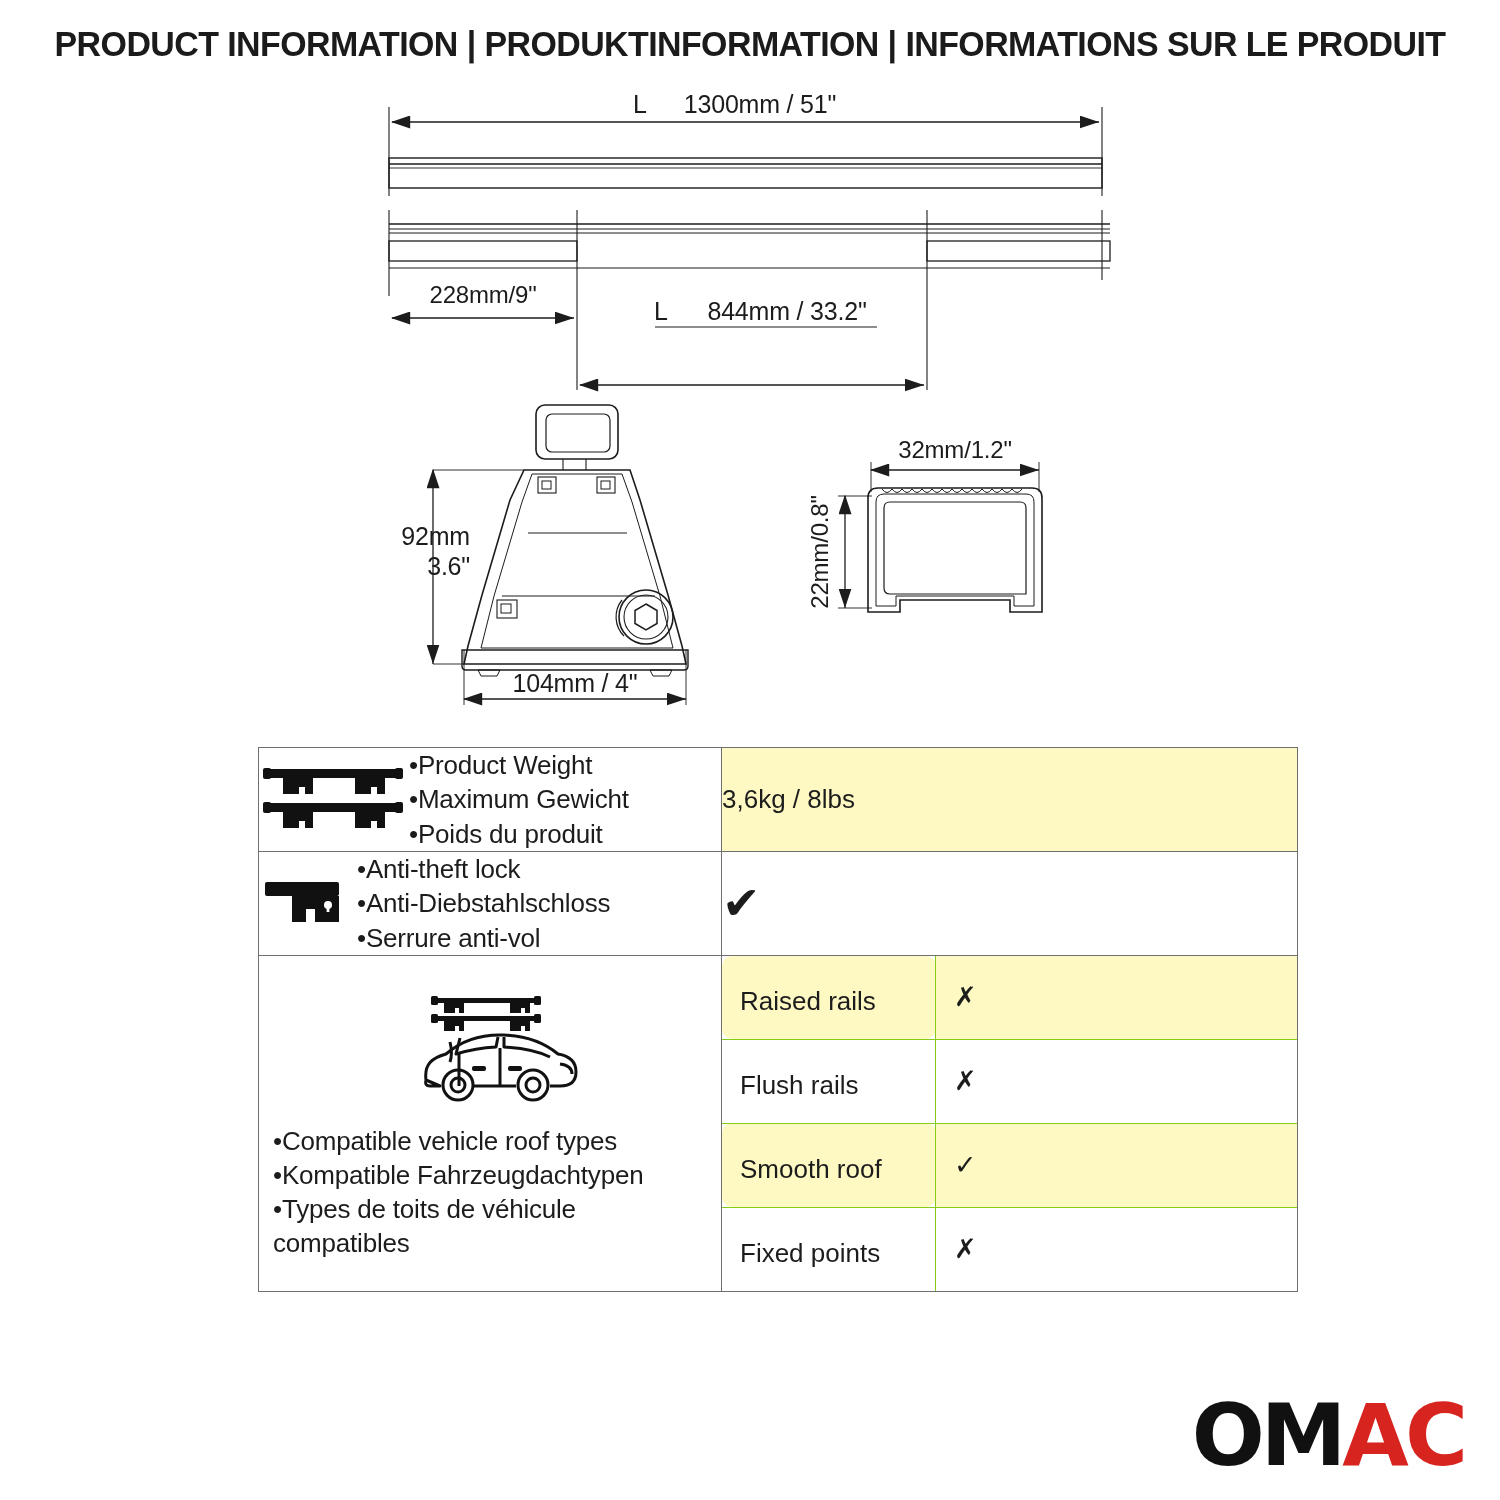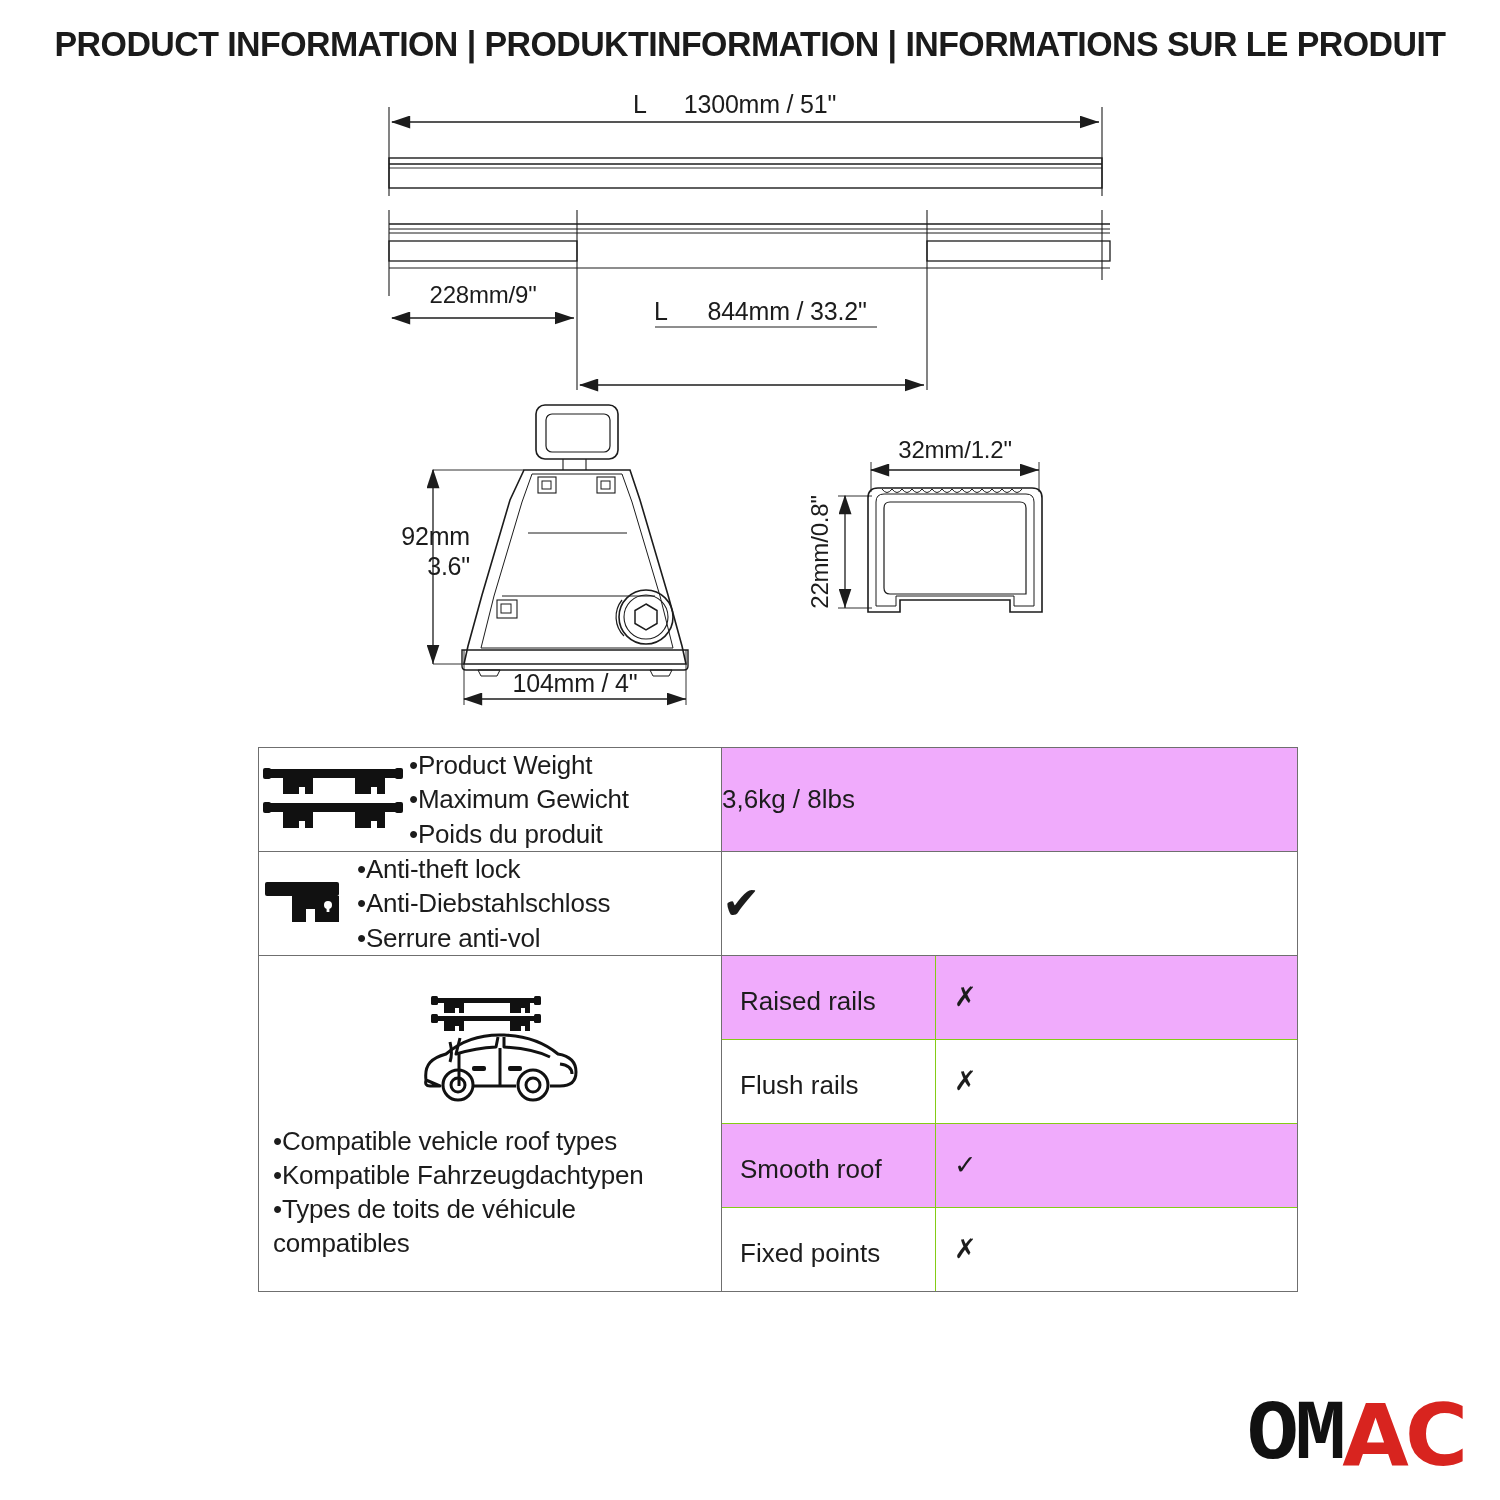--- a/index.html
+++ b/index.html
@@ -53,7 +53,7 @@
     font-size:26px;
     color:#1c1c1c;
   }
-  .spec .shade{background:#f0abfc;margin-left:21px;}
+  .spec .shade{background:#fef9c3;margin-left:21px;}
   .label-cell{
     width:462px;
     padding:14px 10px 14px 18px;

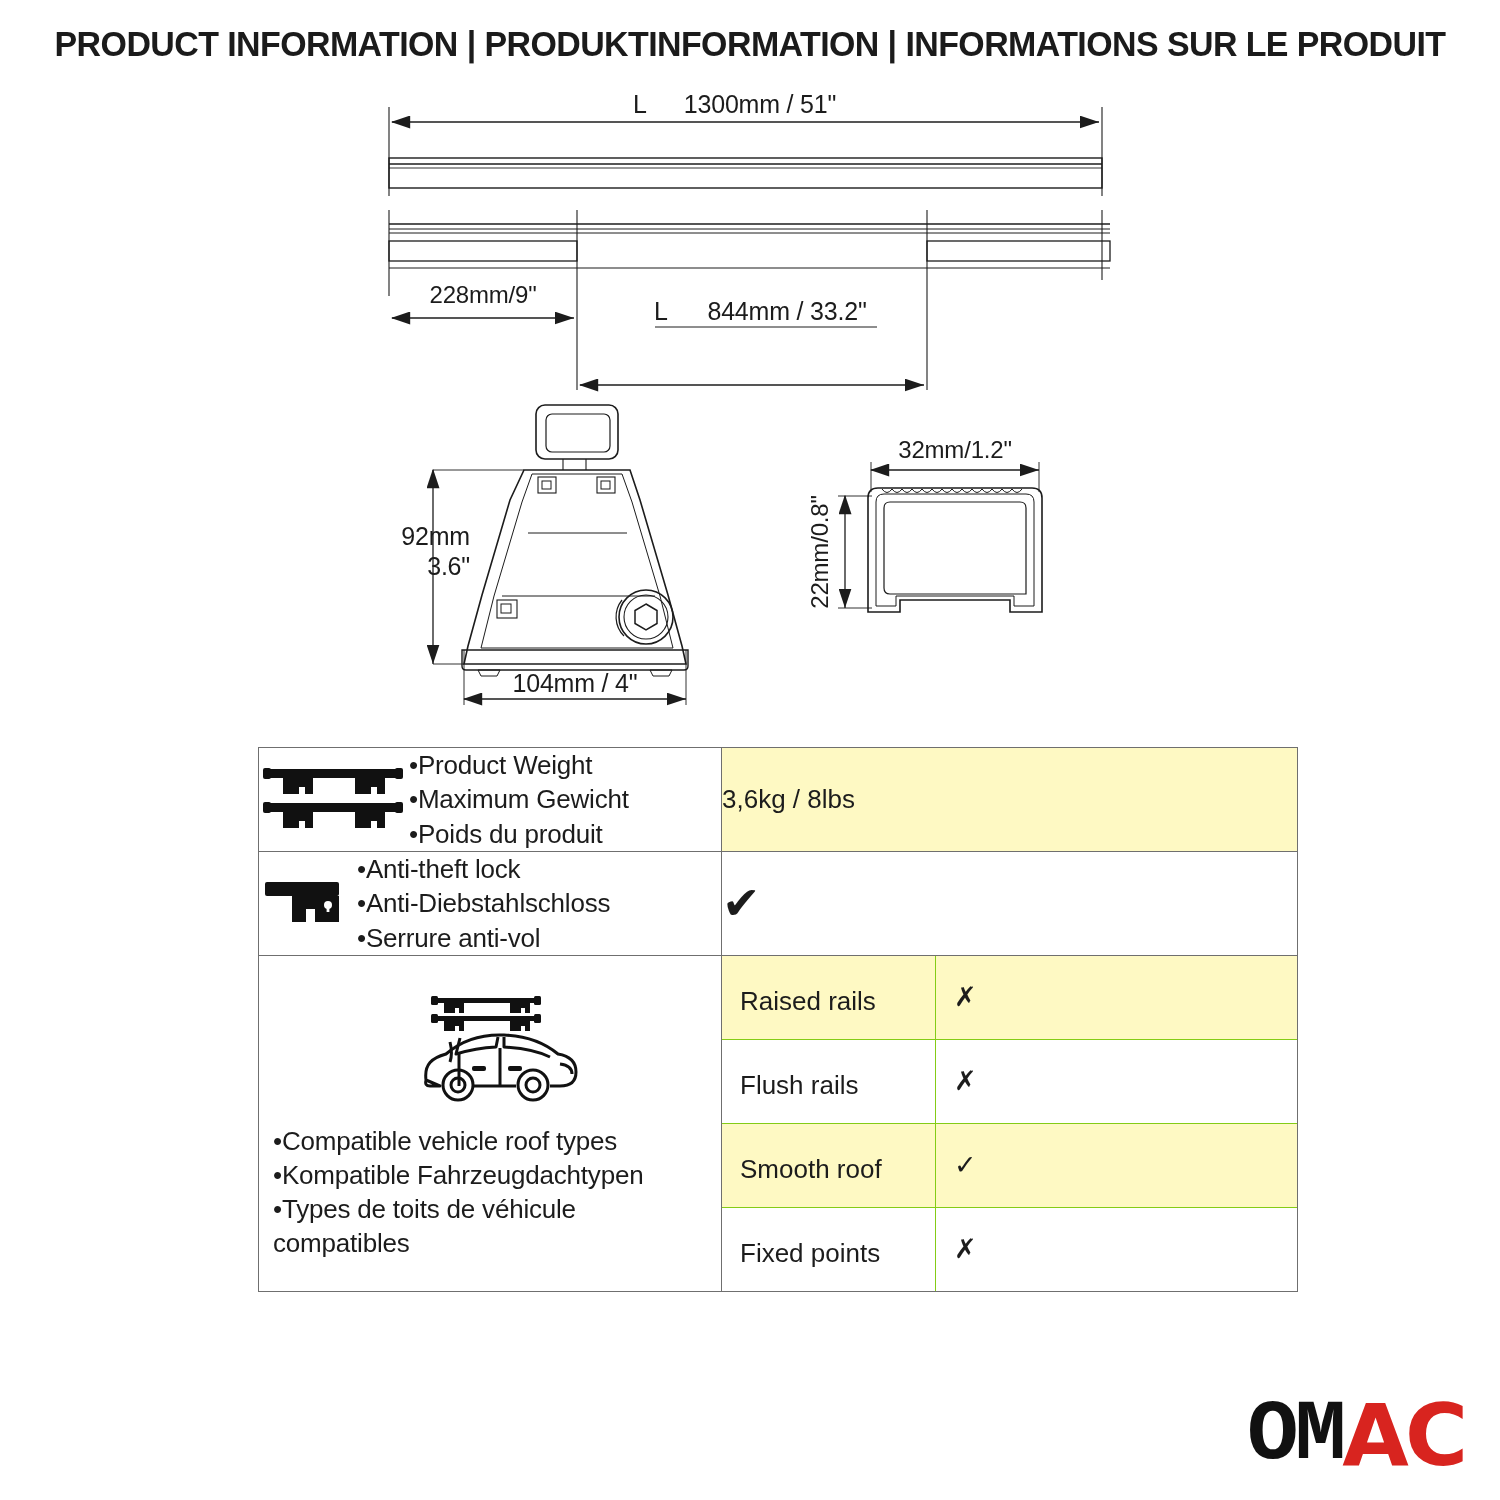--- a/index.html
+++ b/index.html
@@ -74,7 +74,7 @@
 
   .sub-tbl{width:100%;border-collapse:collapse;table-layout:fixed;}
   .sub-tbl td{border:1px solid #84cc16;font-size:26px;}
-  .sub-tbl td.k{width:195px;padding:30px 0 22px 18px;}
+  .sub-tbl td.k{width:195px;padding:30px 0 22px 18px;border-radius:10px;}
   .sub-tbl td.v{padding:22px 0 22px 18px;}
   .sub-tbl tr:first-child td{border-top:0;}
   .sub-tbl tr:last-child td{border-bottom:0;}

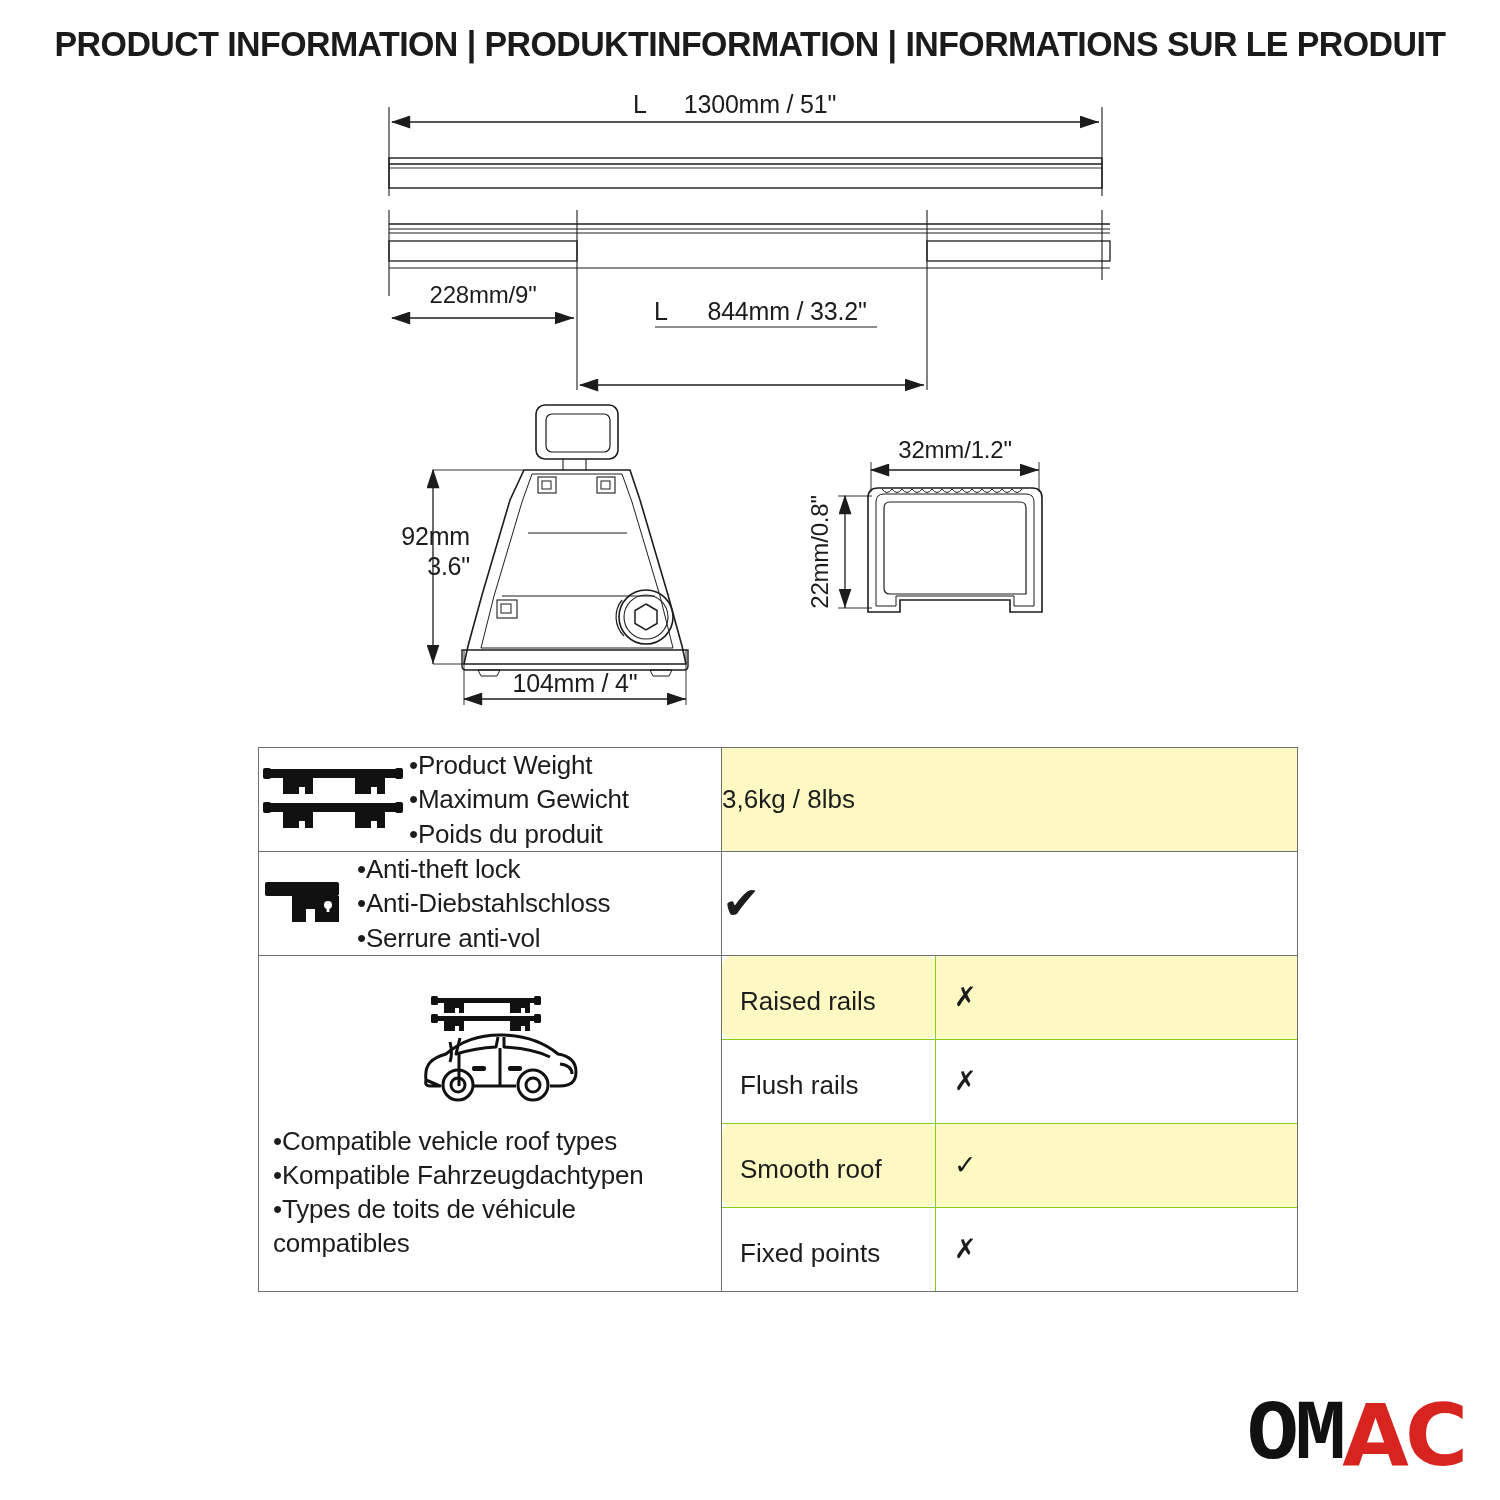--- a/index.html
+++ b/index.html
@@ -97,7 +97,7 @@
     line-height:1;
     font-family:"DejaVu Sans", sans-serif;
   }
-  .logo .om{color:#111111;font-family:Liberation Mono, monospace;}
+  .logo .om{color:#111111;}
   .logo .ac{color:#d8241f;}
 </style>
 </head>

